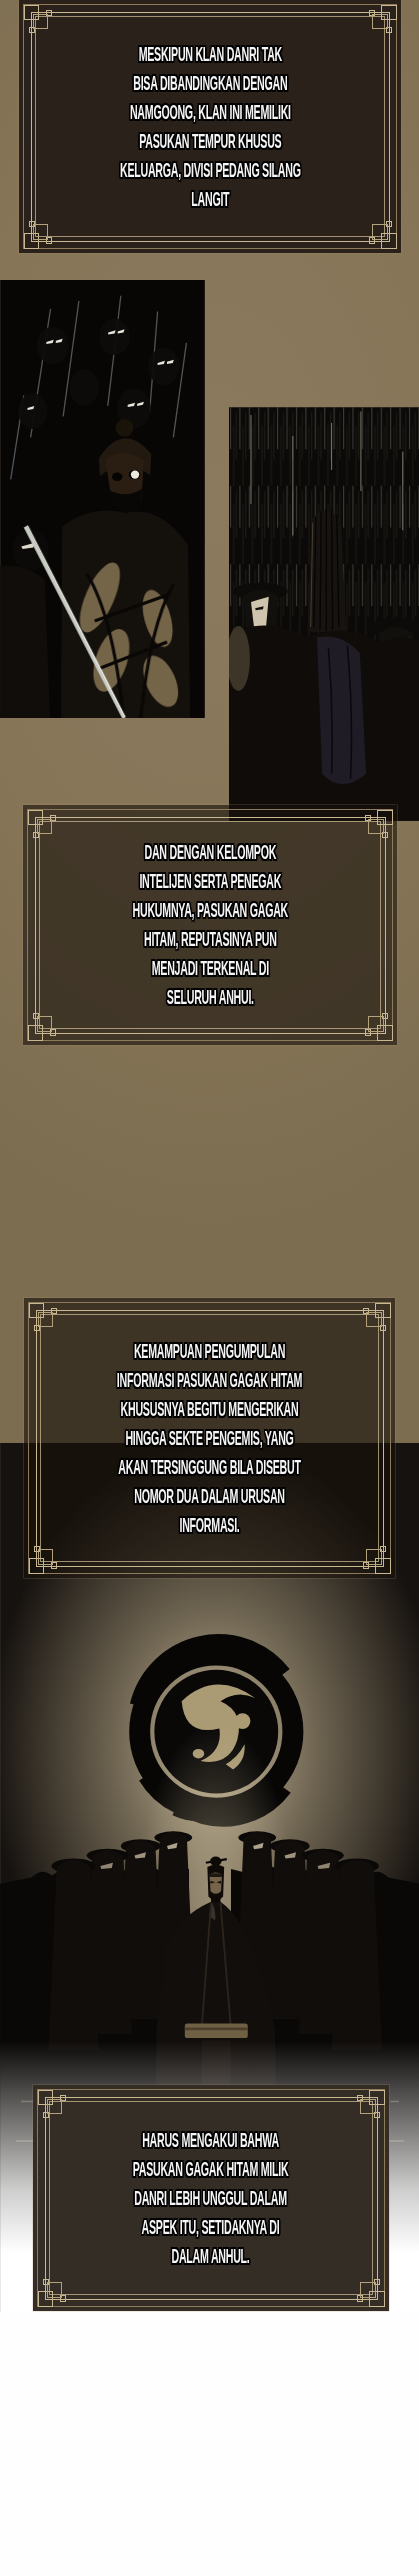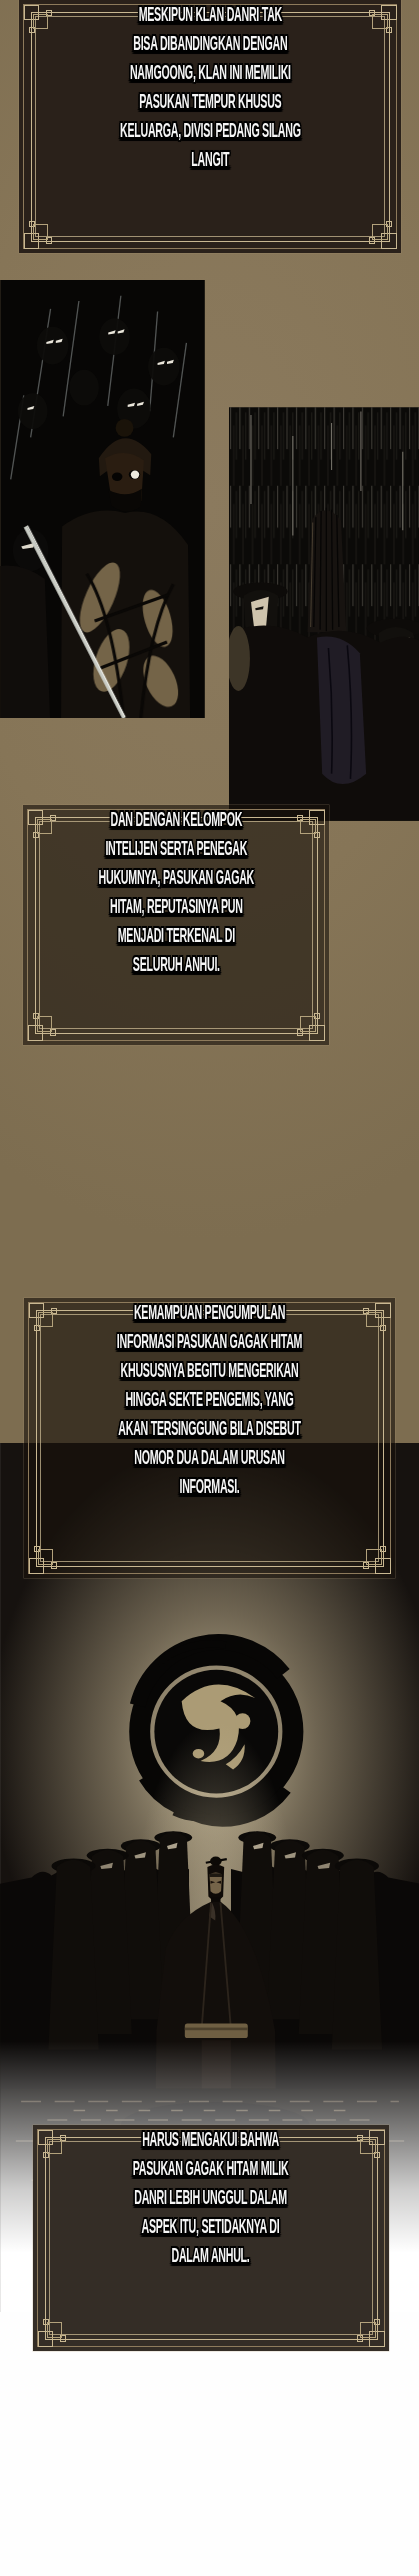--- a/index.html
+++ b/index.html
@@ -16,8 +16,8 @@
   #panel-b{left:229px;top:407px;width:190px;height:414px;}
   #panel-c{left:0;top:1443px;width:420px;height:869px;}
   
-  .caption{position:absolute;display:flex;justify-content:center;
-           box-shadow:0 0 0 0.5px rgba(170,150,115,.4);text-decoration:underline;}
+  .caption{position:absolute;display:flex;align-items:center;justify-content:center;
+           box-shadow:0 0 0 0.5px rgba(170,150,115,.4);}
   .cap-fill-solid1{background:#2a211a;}
   .cap-fill-trans{background:rgba(24,17,11,.62);}
   .cap-fill-solid4{background:#342d26;}

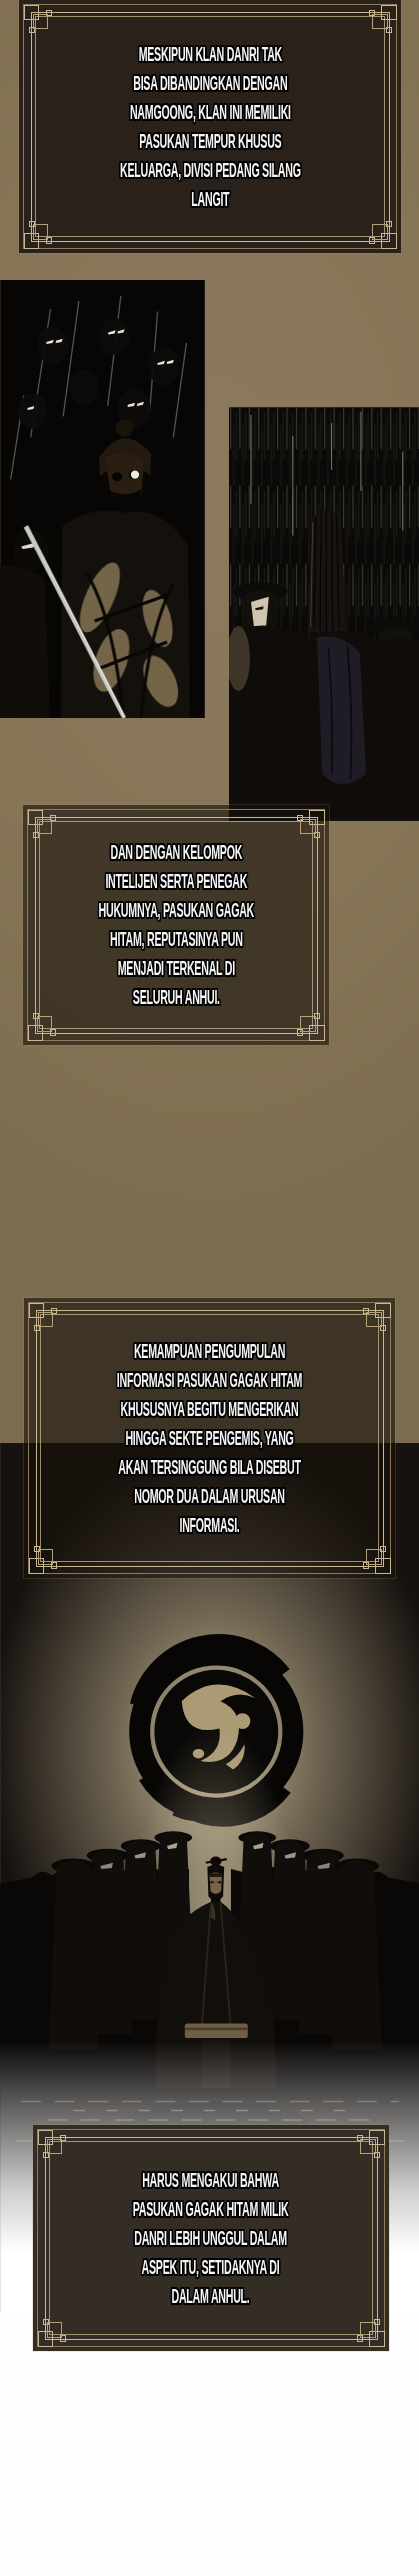--- a/index.html
+++ b/index.html
@@ -22,7 +22,7 @@
   .cap-fill-trans{background:rgba(24,17,11,.62);}
   .cap-fill-solid4{background:#342d26;}
   #caption-1{left:19px;top:0;width:382px;height:253px;}
-  #caption-2{left:23px;top:805px;width:306px;height:240px;}
+  #caption-2{left:23px;top:805px;width:374px;height:240px;}
   #caption-3{left:24px;top:1298px;width:371px;height:280px;}
   #caption-4{left:33px;top:2085px;width:356px;height:226px;margin-top:40px;}
   

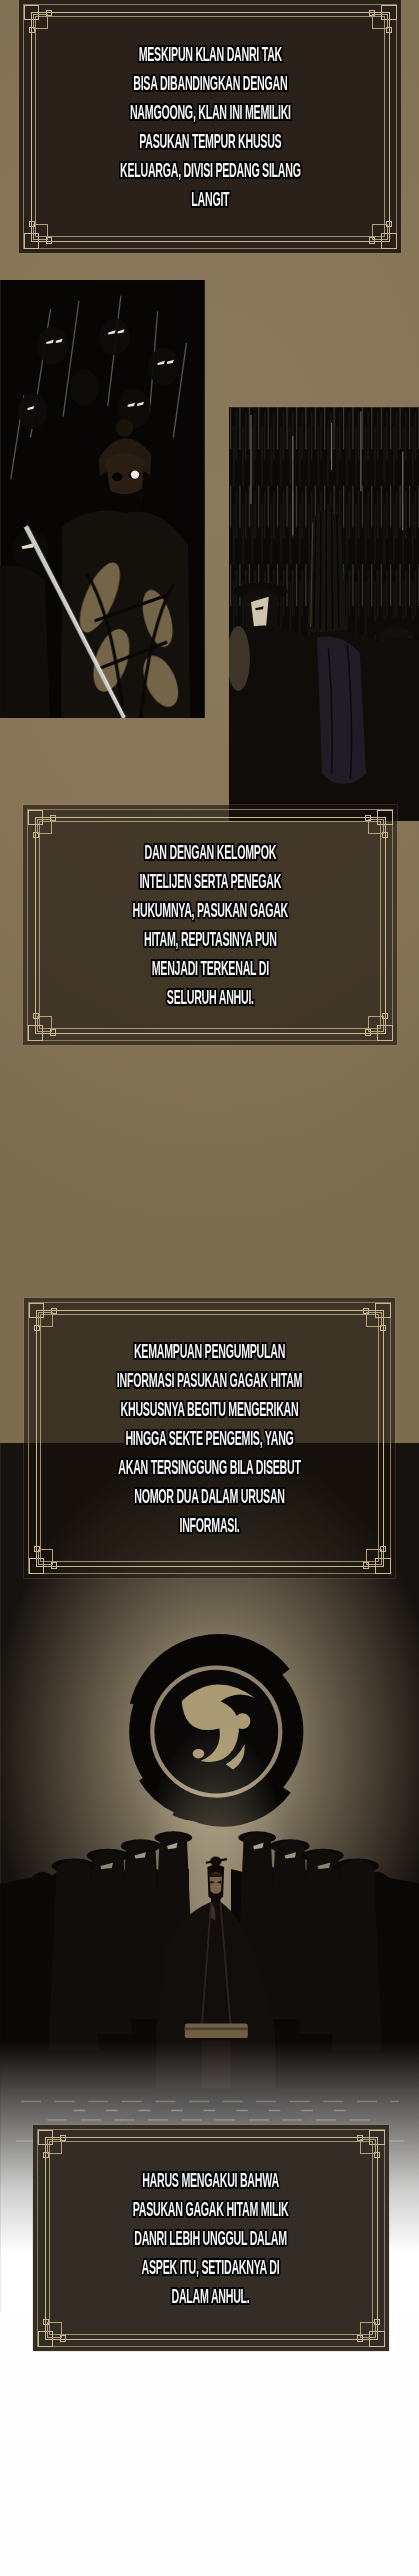--- a/index.html
+++ b/index.html
@@ -24,7 +24,7 @@
   #caption-1{left:19px;top:0;width:382px;height:253px;}
   #caption-2{left:23px;top:805px;width:374px;height:240px;}
   #caption-3{left:24px;top:1298px;width:371px;height:280px;}
-  #caption-4{left:33px;top:2085px;width:356px;height:226px;margin-top:40px;}
+  #caption-4{left:33px;top:2085px;width:356px;height:226px;}
   
   .f-outer{position:absolute;inset:3.7px;border:1px solid #8e7b5c;pointer-events:none;}
   .f-in1{position:absolute;inset:11.5px;border:1px solid #c9b892;pointer-events:none;}

